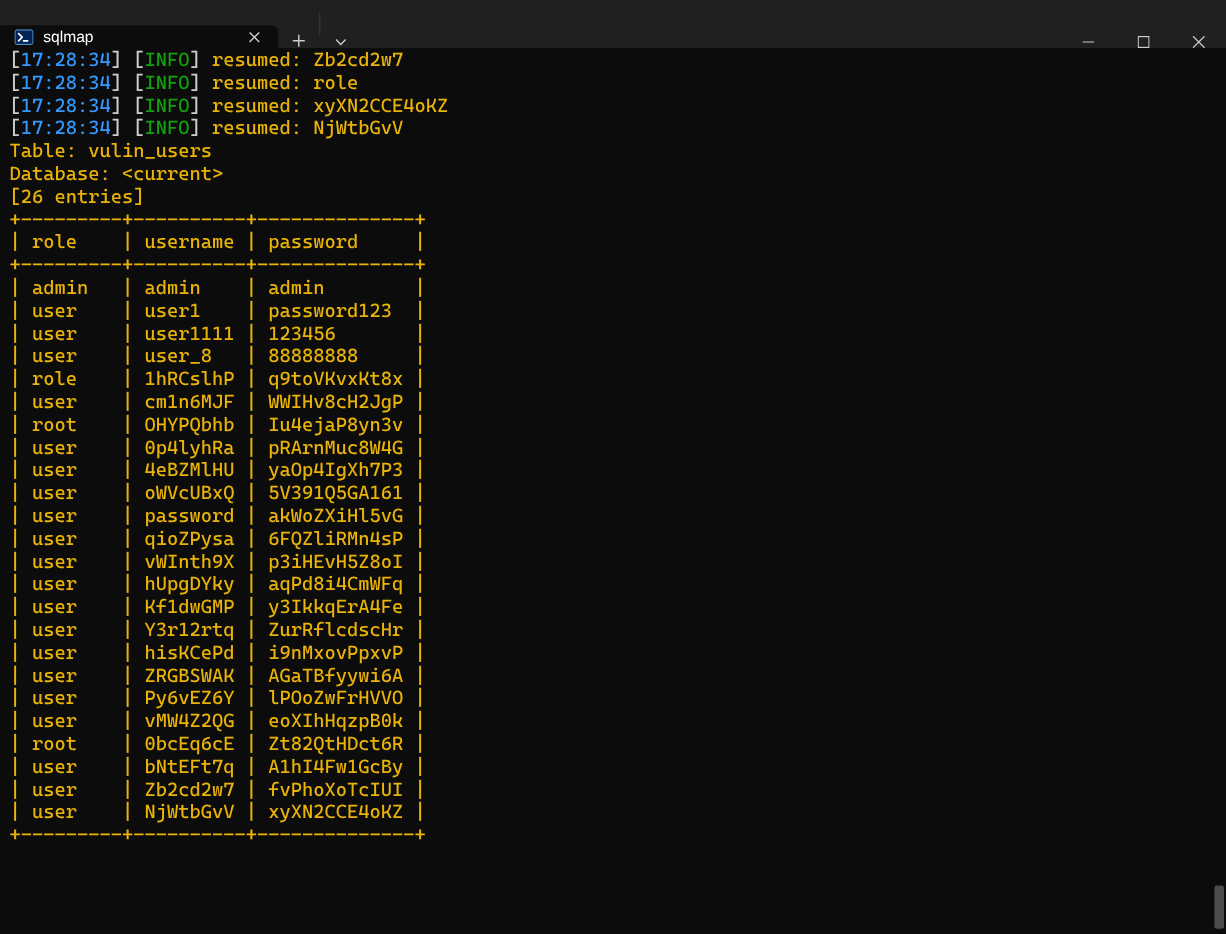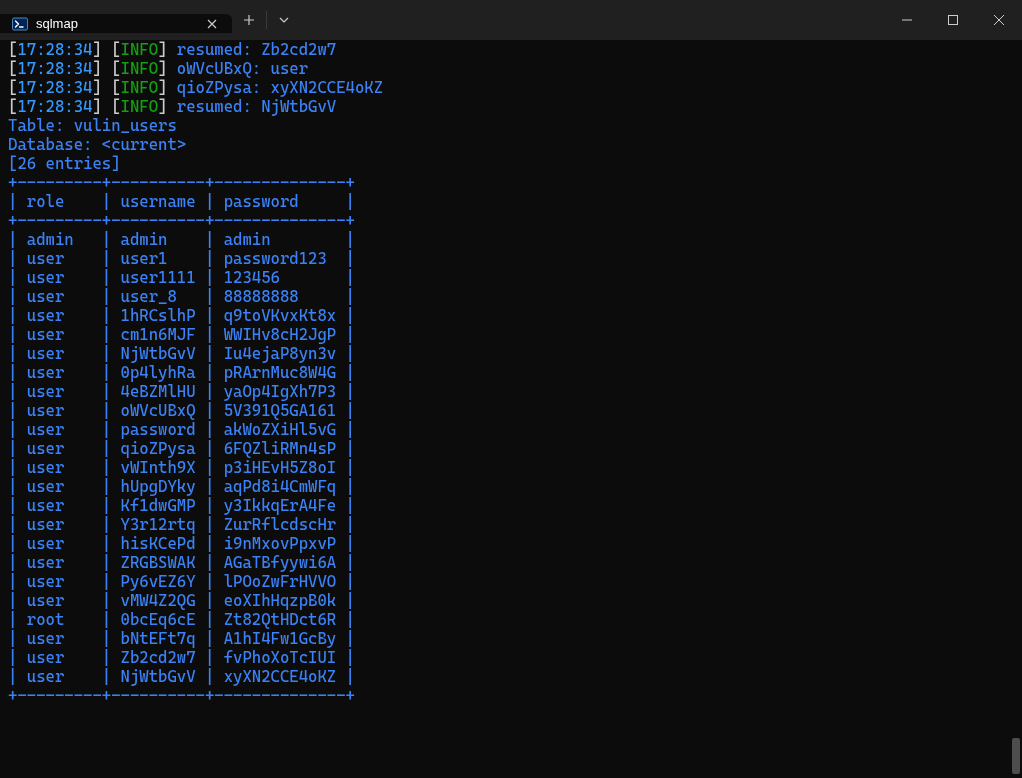--- a/index.html
+++ b/index.html
@@ -17,7 +17,7 @@
     height: 40px;
     background: #202020;
     display: flex;
-    align-items: center;
+    align-items: flex-end;
     user-select: none;
   }
   .tab {

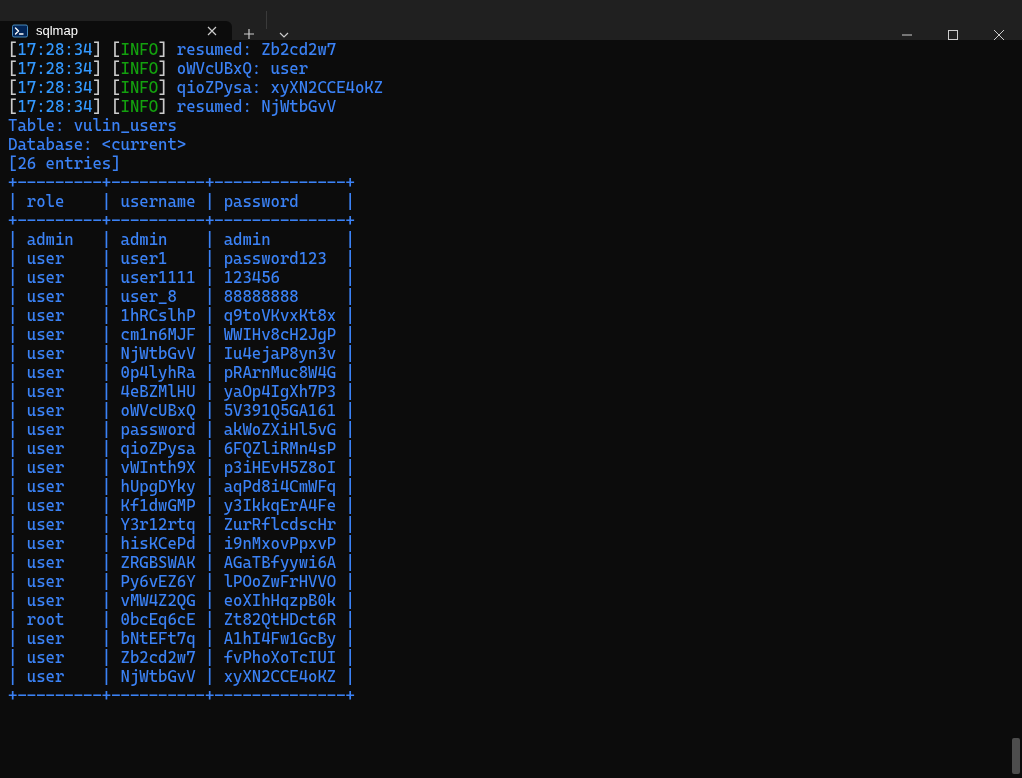--- a/index.html
+++ b/index.html
@@ -79,7 +79,7 @@
   .bracket { color: #cccccc; }
   .ts { color: #3399ff; text-align: center; }
   .info { color: #13a10e; }
-  .txt { color: #3b82f6; }
+  .txt { color: #eab308; }
   .scrollbar {
     position: absolute;
     right: 0;

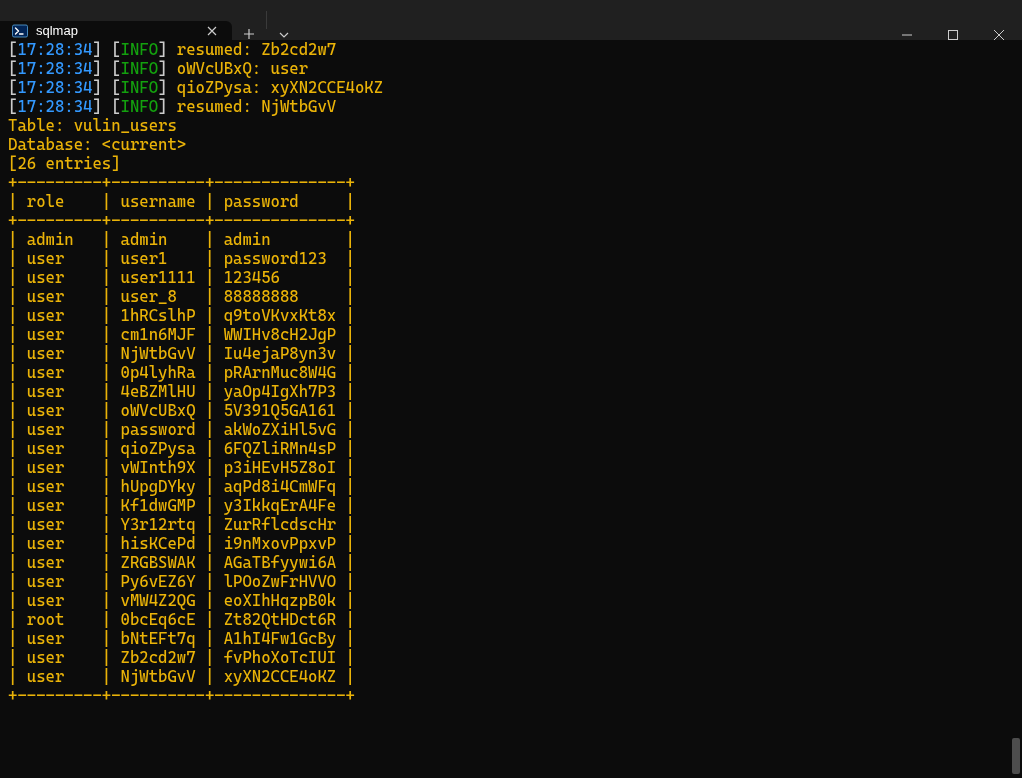--- a/index.html
+++ b/index.html
@@ -147,7 +147,7 @@
 
 <div class="terminal" id="terminal">
     <div class="term-line"><span class="bracket">[</span><span class="ts">17:28:34</span><span class="bracket">] [</span><span class="info">INFO</span><span class="bracket">] </span><span class="txt">resumed: Zb2cd2w7</span></div>
-    <div class="term-line"><span class="bracket">[</span><span class="ts">17:28:34</span><span class="bracket">] [</span><span class="info">INFO</span><span class="bracket">] </span><span class="txt">oWVcUBxQ: user</span></div>
+    <div class="term-line"><span class="bracket">[</span><span class="ts">17:28:34</span><span class="bracket">] [</span><span class="info">INFO</span><span class="bracket">] </span><span class="txt">resumed: role</span></div>
     <div class="term-line"><span class="bracket">[</span><span class="ts">17:28:34</span><span class="bracket">] [</span><span class="info">INFO</span><span class="bracket">] </span><span class="txt">qioZPysa: xyXN2CCE4oKZ</span></div>
     <div class="term-line"><span class="bracket">[</span><span class="ts">17:28:34</span><span class="bracket">] [</span><span class="info">INFO</span><span class="bracket">] </span><span class="txt">resumed: NjWtbGvV</span></div>
     <div class="term-line"><span class="txt">Table: vulin_users</span></div>

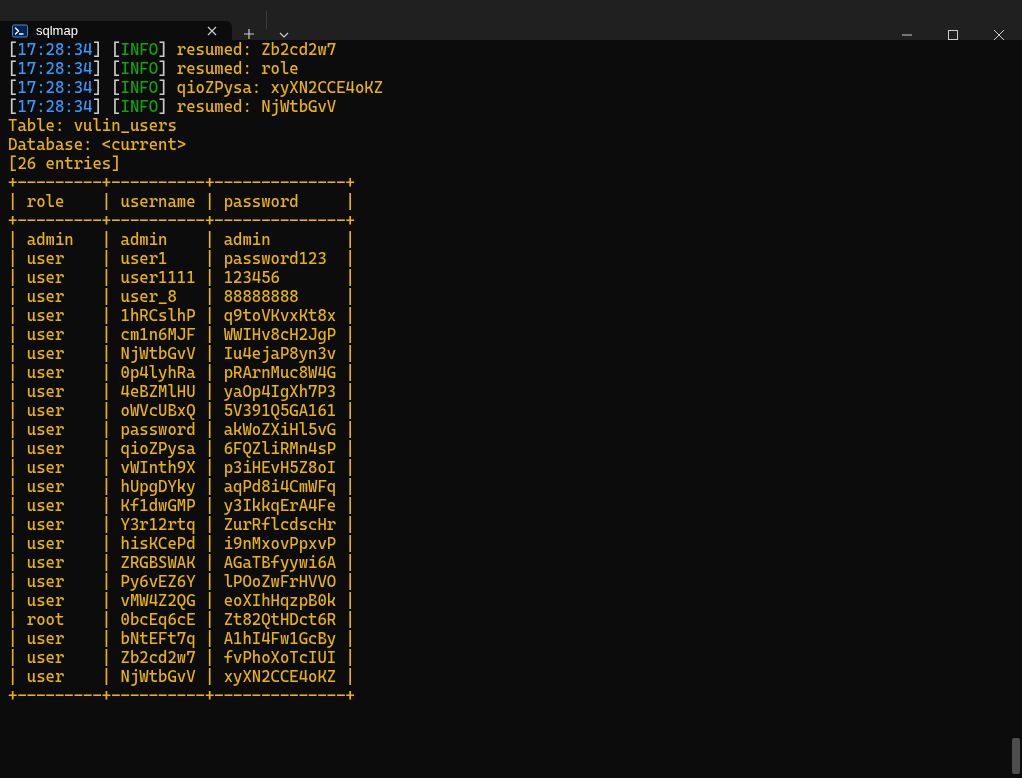--- a/index.html
+++ b/index.html
@@ -148,7 +148,7 @@
 <div class="terminal" id="terminal">
     <div class="term-line"><span class="bracket">[</span><span class="ts">17:28:34</span><span class="bracket">] [</span><span class="info">INFO</span><span class="bracket">] </span><span class="txt">resumed: Zb2cd2w7</span></div>
     <div class="term-line"><span class="bracket">[</span><span class="ts">17:28:34</span><span class="bracket">] [</span><span class="info">INFO</span><span class="bracket">] </span><span class="txt">resumed: role</span></div>
-    <div class="term-line"><span class="bracket">[</span><span class="ts">17:28:34</span><span class="bracket">] [</span><span class="info">INFO</span><span class="bracket">] </span><span class="txt">qioZPysa: xyXN2CCE4oKZ</span></div>
+    <div class="term-line"><span class="bracket">[</span><span class="ts">17:28:34</span><span class="bracket">] [</span><span class="info">INFO</span><span class="bracket">] </span><span class="txt">resumed: xyXN2CCE4oKZ</span></div>
     <div class="term-line"><span class="bracket">[</span><span class="ts">17:28:34</span><span class="bracket">] [</span><span class="info">INFO</span><span class="bracket">] </span><span class="txt">resumed: NjWtbGvV</span></div>
     <div class="term-line"><span class="txt">Table: vulin_users</span></div>
     <div class="term-line"><span class="txt">Database: &lt;current&gt;</span></div>

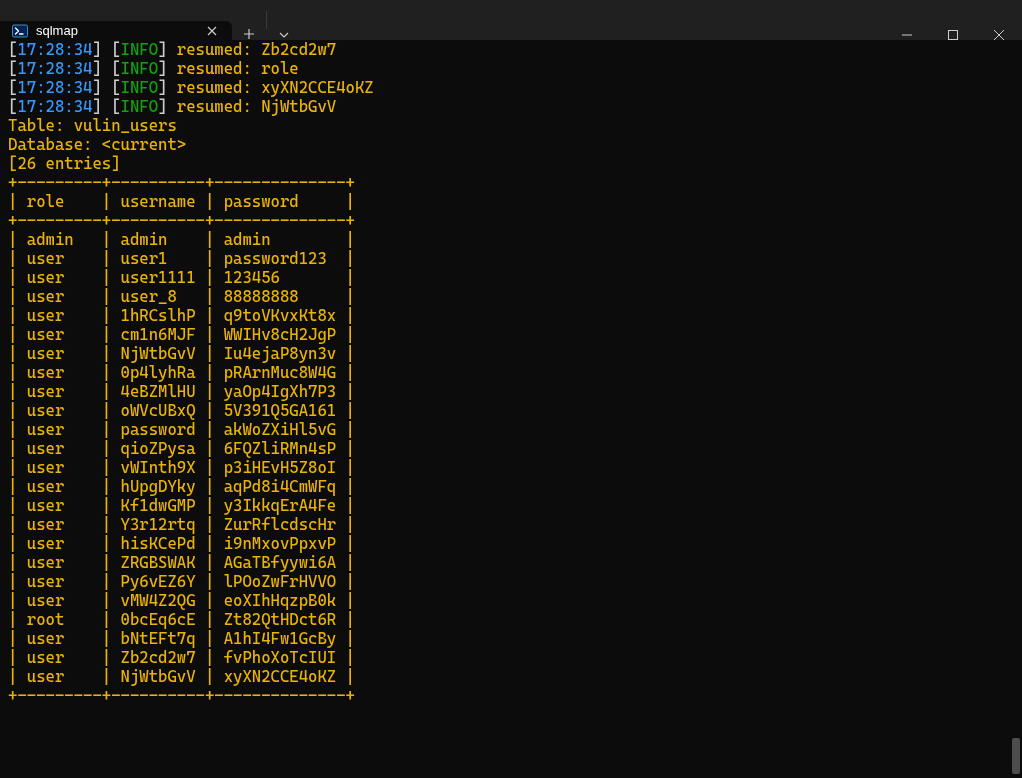--- a/index.html
+++ b/index.html
@@ -160,7 +160,7 @@
     <div class="term-line"><span class="txt">| user    | user1    | password123  |</span></div>
     <div class="term-line"><span class="txt">| user    | user1111 | 123456       |</span></div>
     <div class="term-line"><span class="txt">| user    | user_8   | 88888888     |</span></div>
-    <div class="term-line"><span class="txt">| user    | 1hRCslhP | q9toVKvxKt8x |</span></div>
+    <div class="term-line"><span class="txt">| role    | 1hRCslhP | q9toVKvxKt8x |</span></div>
     <div class="term-line"><span class="txt">| user    | cm1n6MJF | WWIHv8cH2JgP |</span></div>
     <div class="term-line"><span class="txt">| user    | NjWtbGvV | Iu4ejaP8yn3v |</span></div>
     <div class="term-line"><span class="txt">| user    | 0p4lyhRa | pRArnMuc8W4G |</span></div>

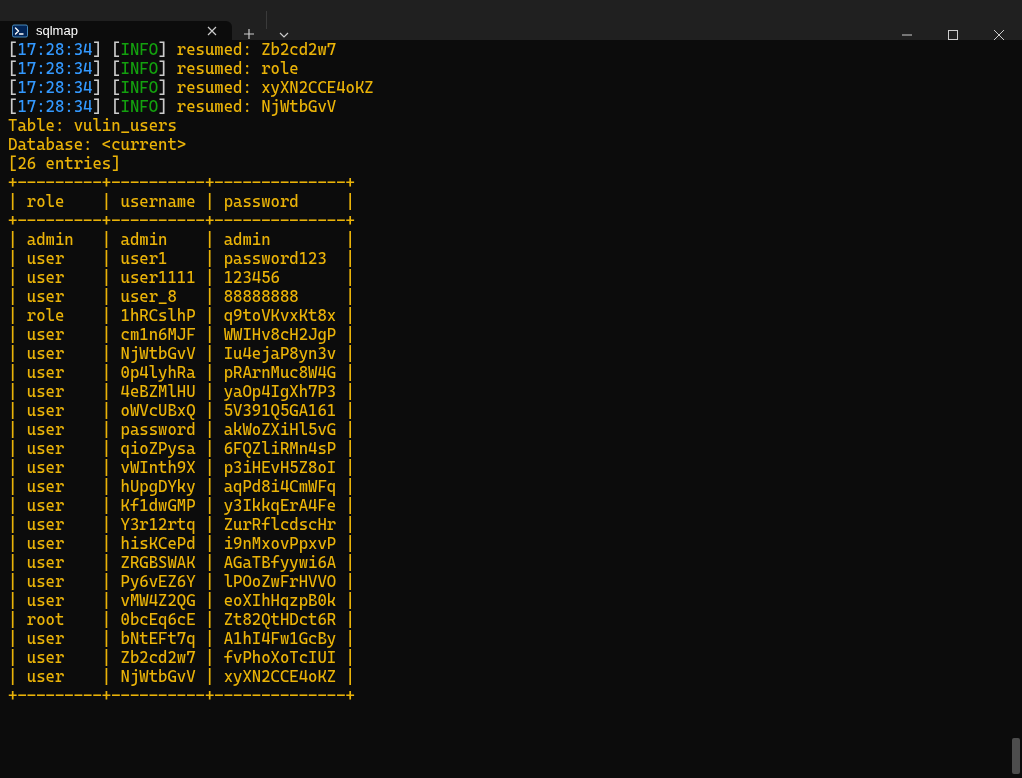--- a/index.html
+++ b/index.html
@@ -162,7 +162,7 @@
     <div class="term-line"><span class="txt">| user    | user_8   | 88888888     |</span></div>
     <div class="term-line"><span class="txt">| role    | 1hRCslhP | q9toVKvxKt8x |</span></div>
     <div class="term-line"><span class="txt">| user    | cm1n6MJF | WWIHv8cH2JgP |</span></div>
-    <div class="term-line"><span class="txt">| user    | NjWtbGvV | Iu4ejaP8yn3v |</span></div>
+    <div class="term-line"><span class="txt">| root    | OHYPQbhb | Iu4ejaP8yn3v |</span></div>
     <div class="term-line"><span class="txt">| user    | 0p4lyhRa | pRArnMuc8W4G |</span></div>
     <div class="term-line"><span class="txt">| user    | 4eBZMlHU | yaOp4IgXh7P3 |</span></div>
     <div class="term-line"><span class="txt">| user    | oWVcUBxQ | 5V391Q5GA161 |</span></div>

